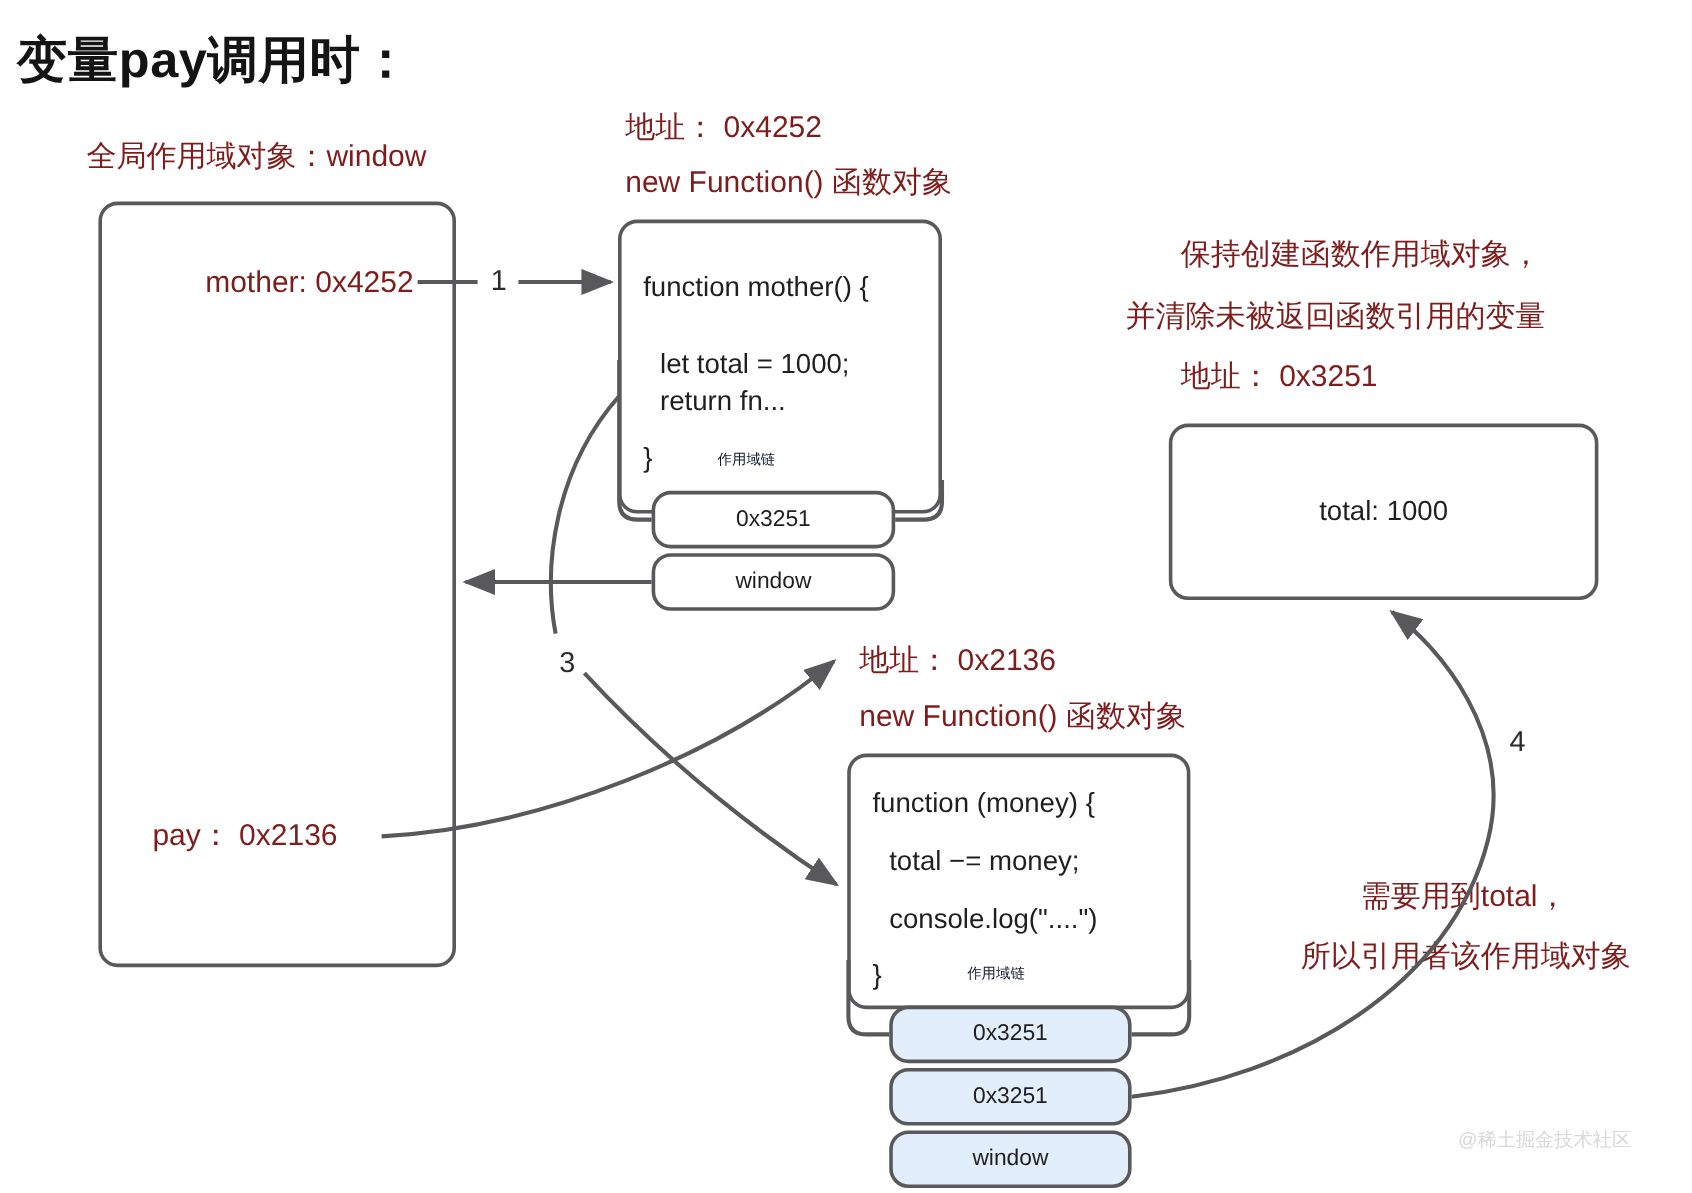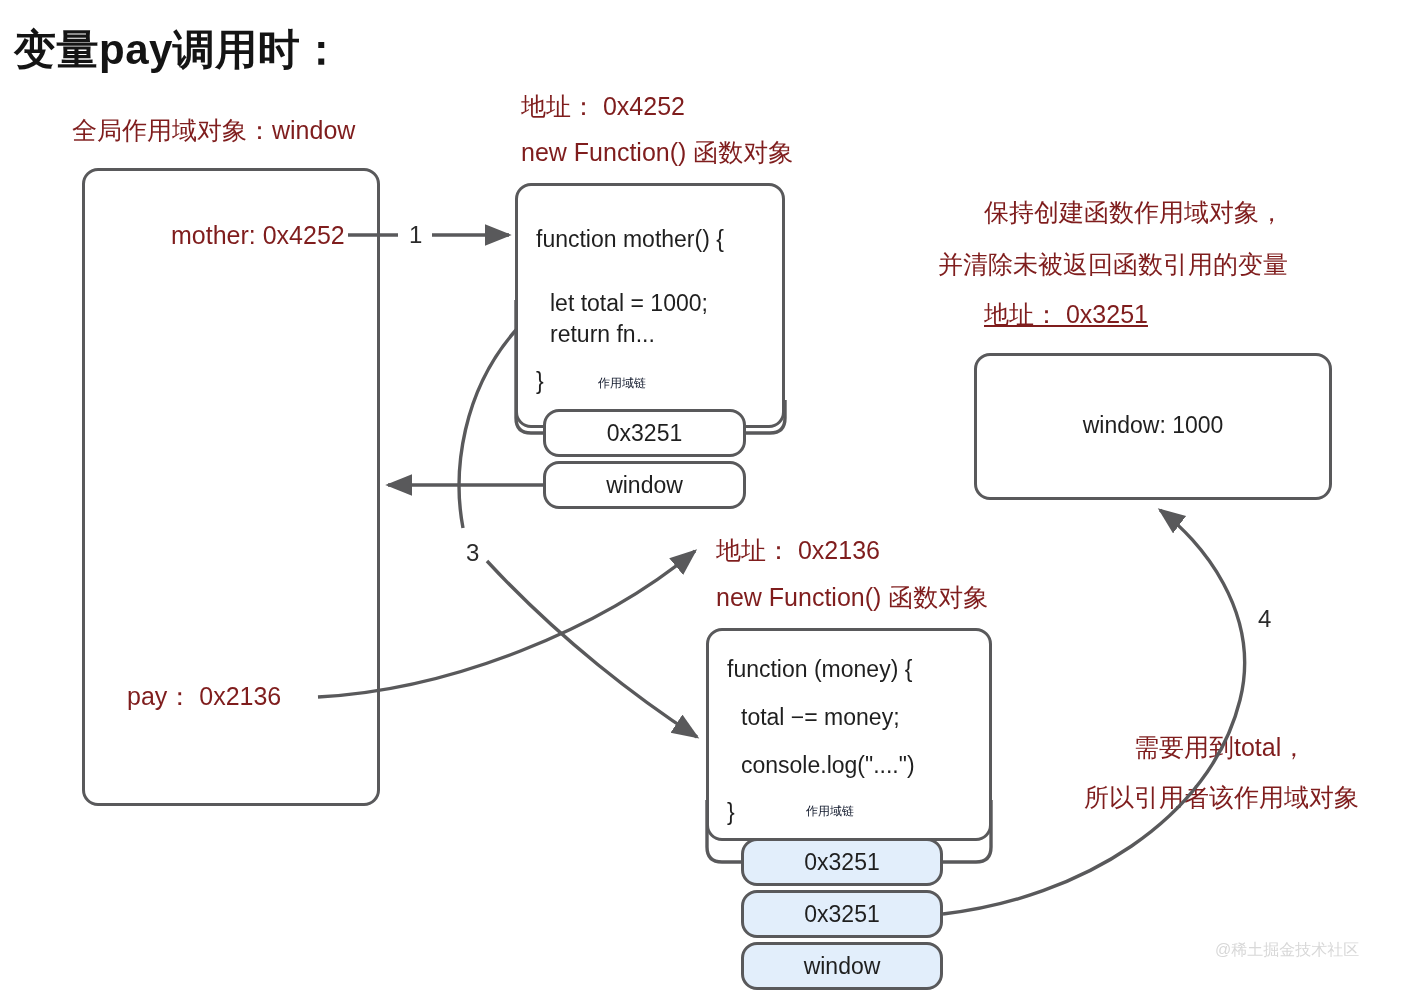--- a/index.html
+++ b/index.html
@@ -134,7 +134,7 @@
 
   <div class="abs lbl" style="left:984px; top:200px;text-align:right;">保持创建函数作用域对象，</div>
   <div class="abs lbl" style="left:938px; top:252px;">并清除未被返回函数引用的变量</div>
-  <div class="abs lbl" style="left:984px; top:302px;text-decoration:underline;">地址： 0x3251</div>
+  <div class="abs lbl" style="left:984px; top:302px;">地址： 0x3251</div>
 
   <div class="abs box" style="left:974px; top:353px; width:358px; height:147px;">
     <div class="code-line" style="left:0; top:56px; width:100%; text-align:center;">window: 1000</div>

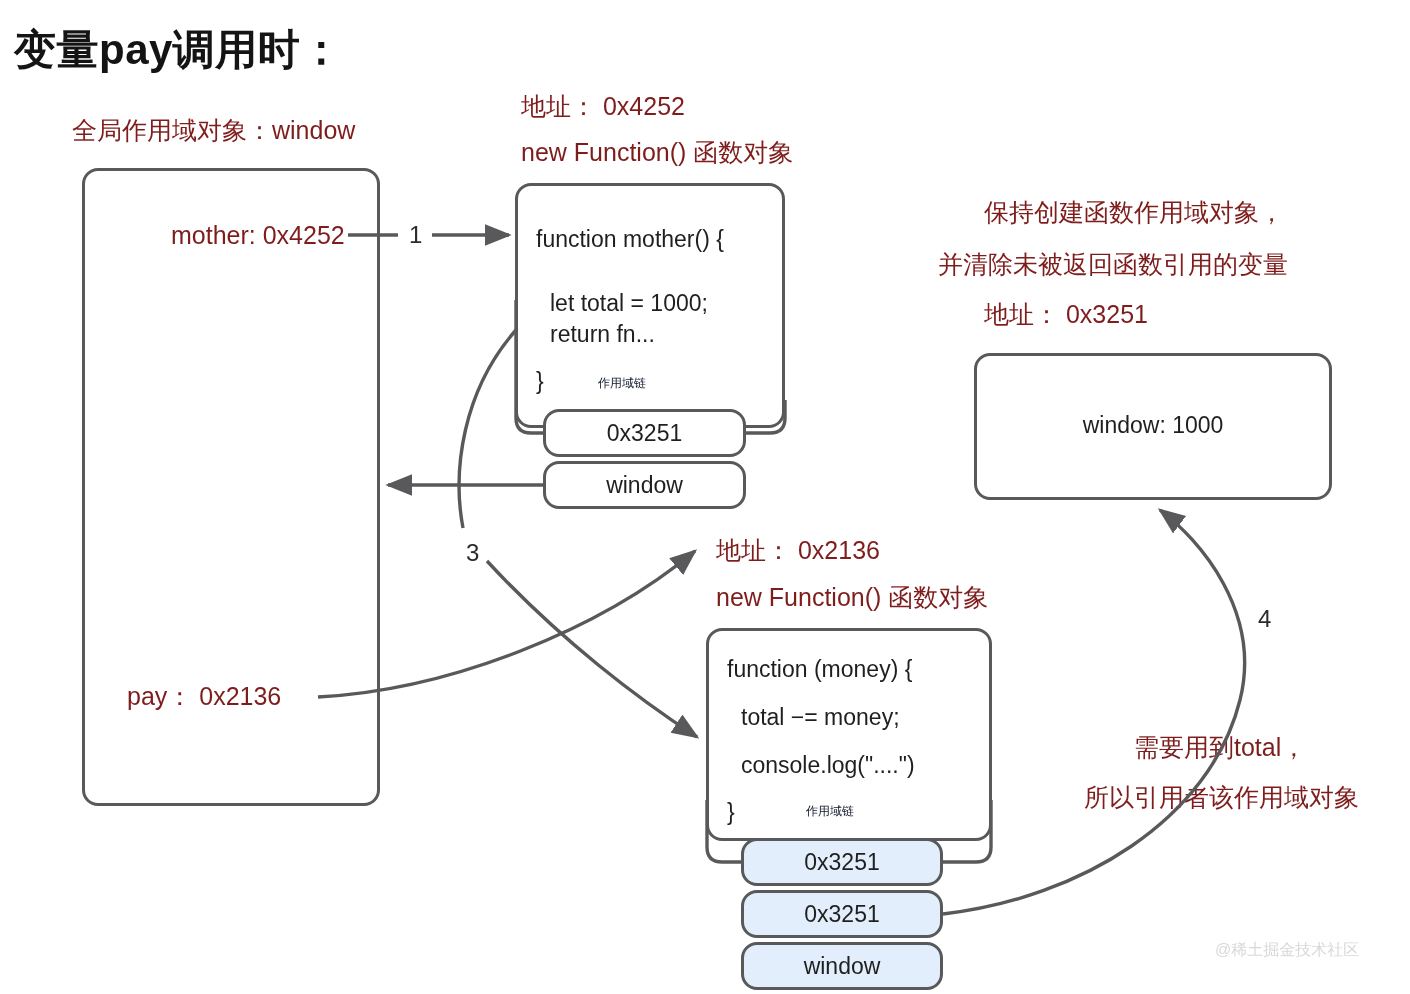--- a/index.html
+++ b/index.html
@@ -62,7 +62,7 @@
     display: flex;
     align-items: center;
     justify-content: center;
-    font-size: 23px;
+    font-size: 19px;
     color: #1f1f1f;
   }
   .chip.blue { background: #e2eefb; }

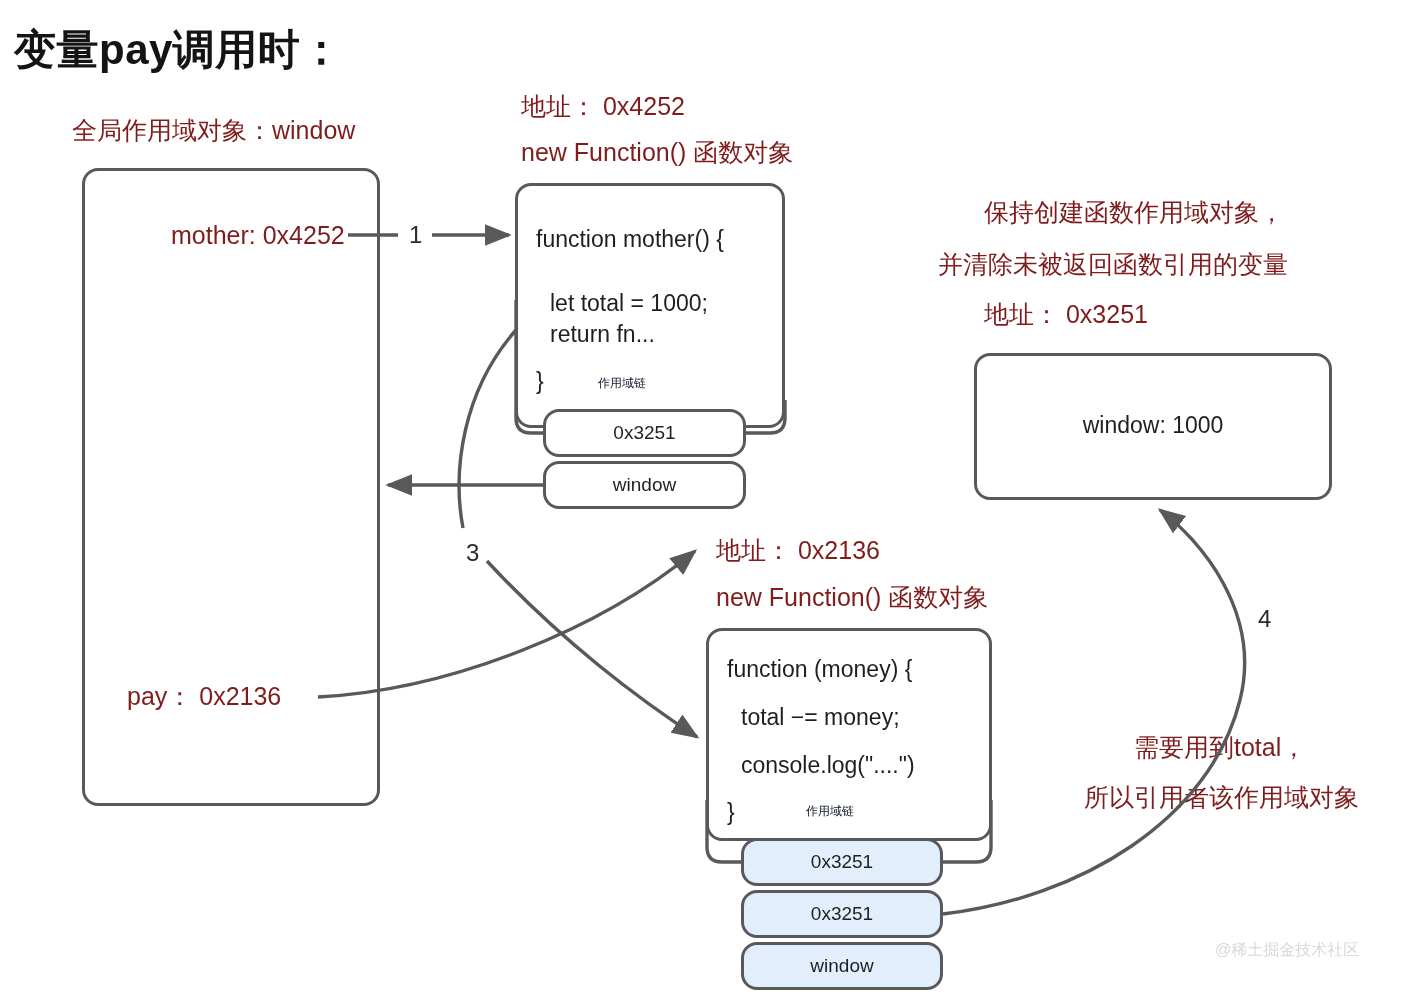--- a/index.html
+++ b/index.html
@@ -137,7 +137,7 @@
   <div class="abs lbl" style="left:984px; top:302px;">地址： 0x3251</div>
 
   <div class="abs box" style="left:974px; top:353px; width:358px; height:147px;">
-    <div class="code-line" style="left:0; top:56px; width:100%; text-align:center;">window: 1000</div>
+    <div class="code-line" style="left:0; top:56px; width:100%; text-align:center;">total: 1000</div>
   </div>
 
   <div class="abs lbl" style="left:1134px; top:735px;">需要用到total，</div>

